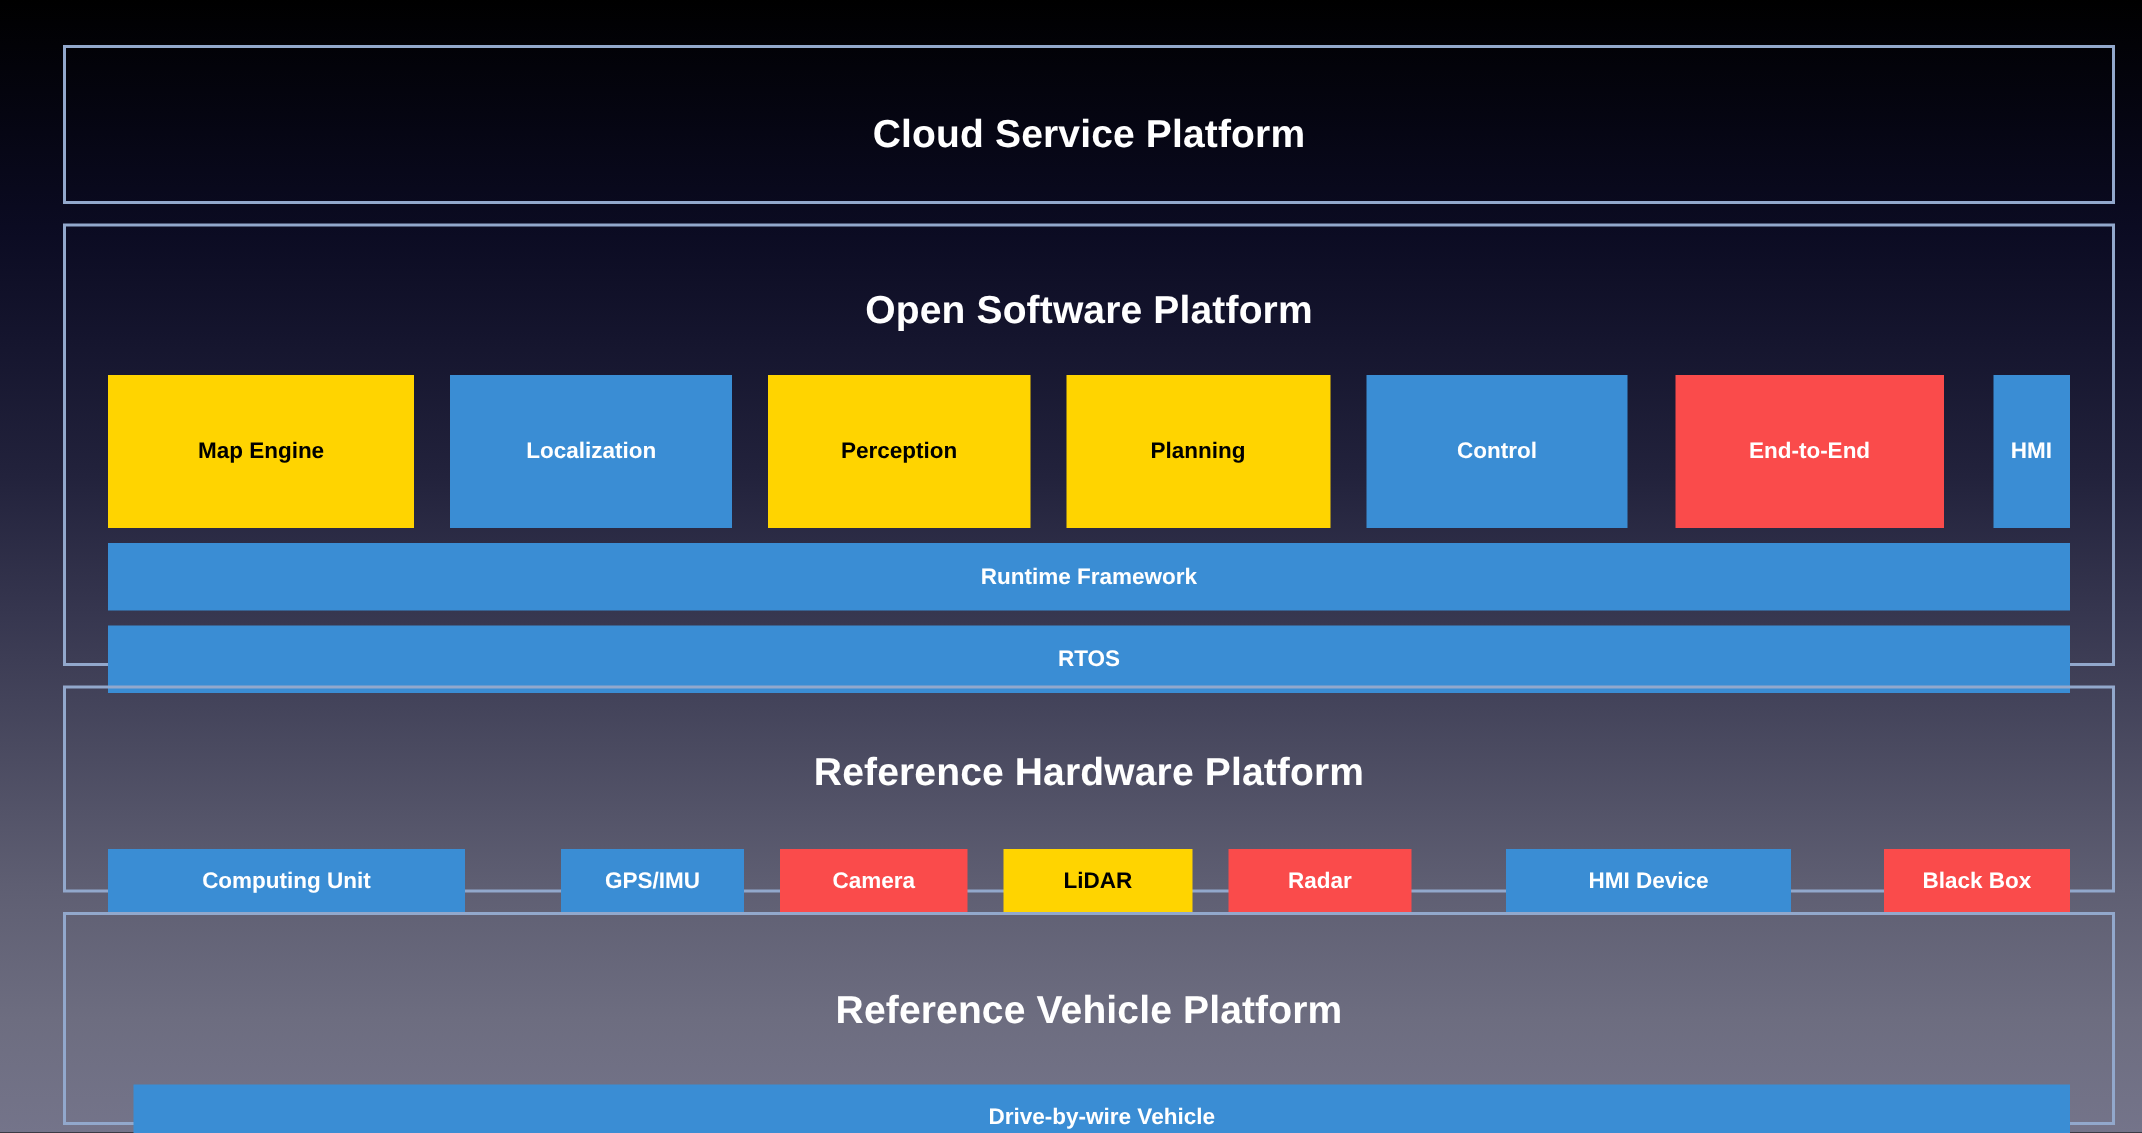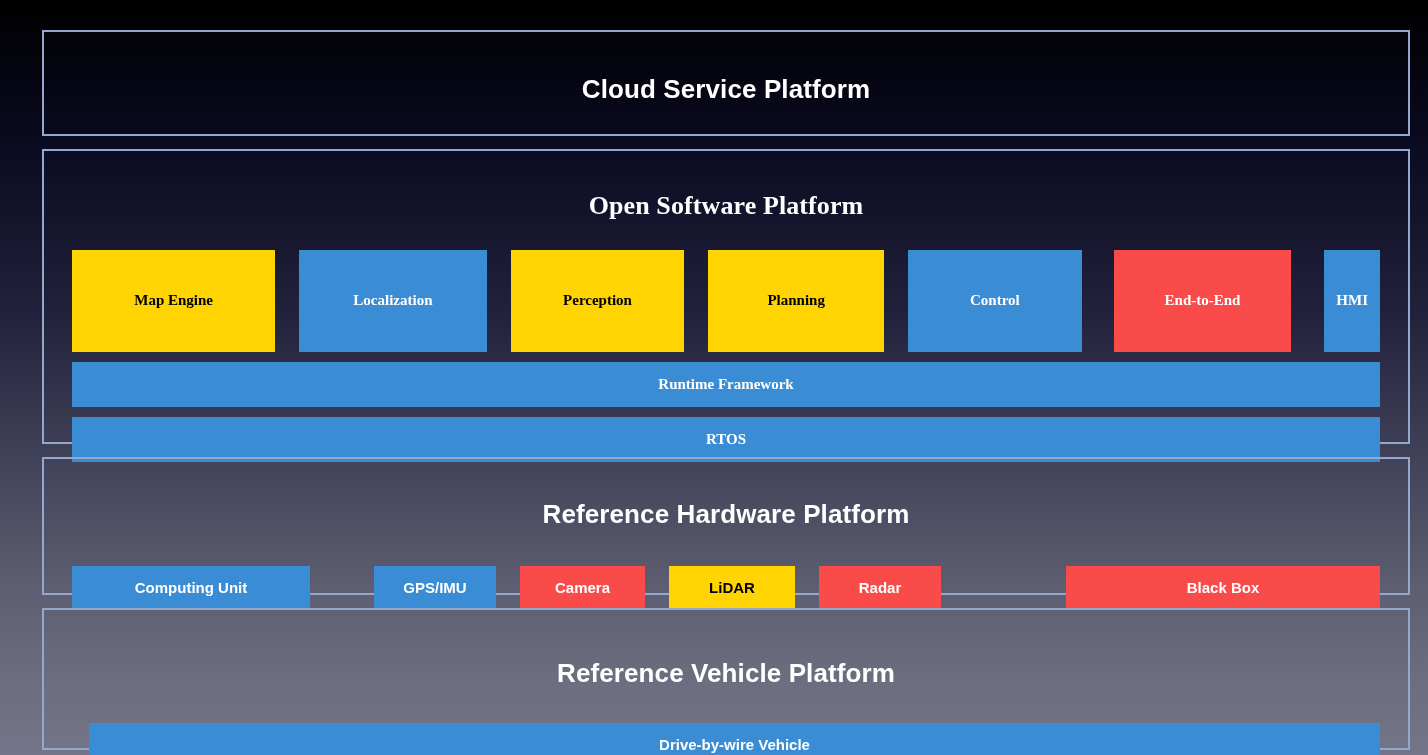--- a/index.html
+++ b/index.html
@@ -41,7 +41,7 @@
     background:transparent;
   }
   .panel.cloud       { height:129px; }
-  .panel.software    { height:295px;font-family:Liberation Serif, serif; }
+  .panel.software    { height:295px; }
   .panel.hardware    { height:138px; }
   .panel.vehicle     { height:142px; }
 

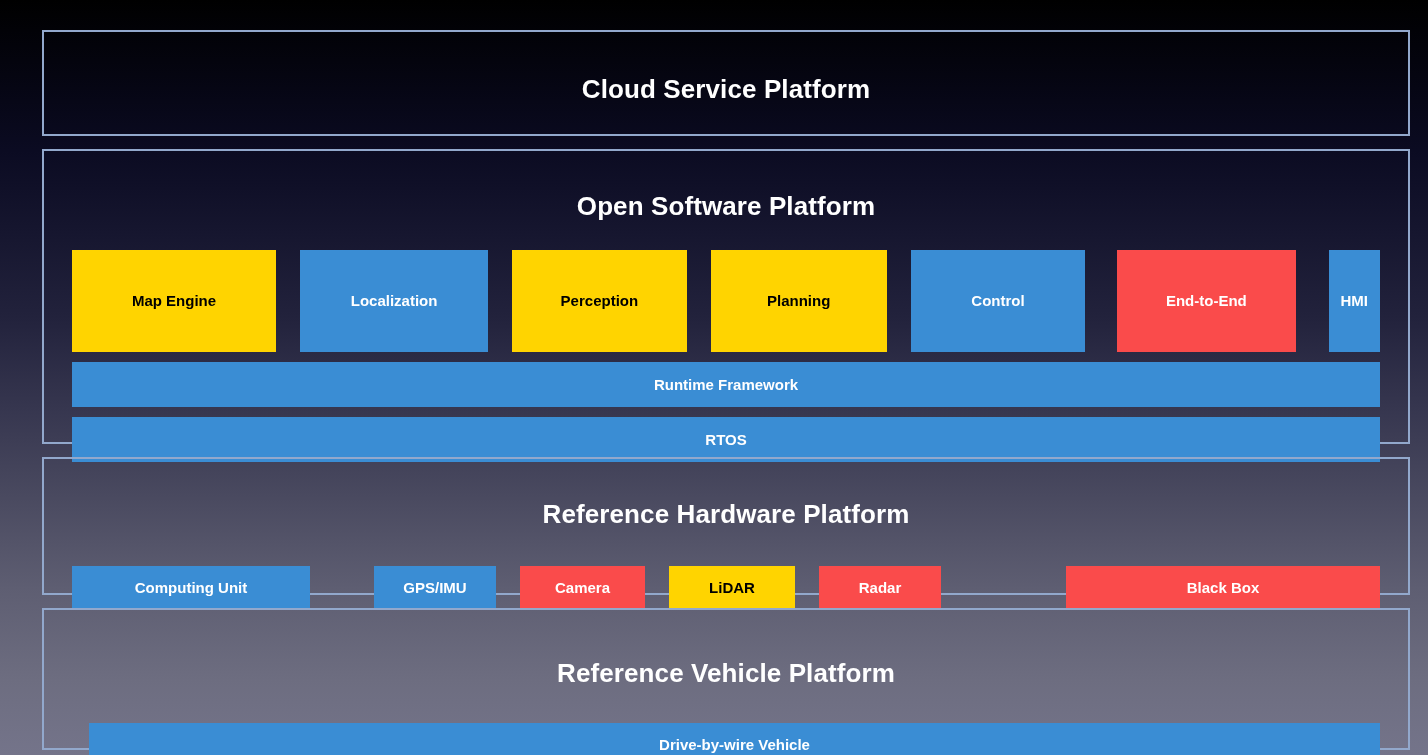--- a/index.html
+++ b/index.html
@@ -147,6 +147,7 @@
       <div class="sp" style="width:3px"></div>
       <div class="box red" style="width:122px">Radar</div>
       <div class="sp" style="width:63px"></div>
+      <div class="box blue" style="width:190px">HMI Device</div>
       <div class="sp" style="width:62px"></div>
       <div class="box red" style="flex:1 1 auto">Black Box</div>
     </div>

